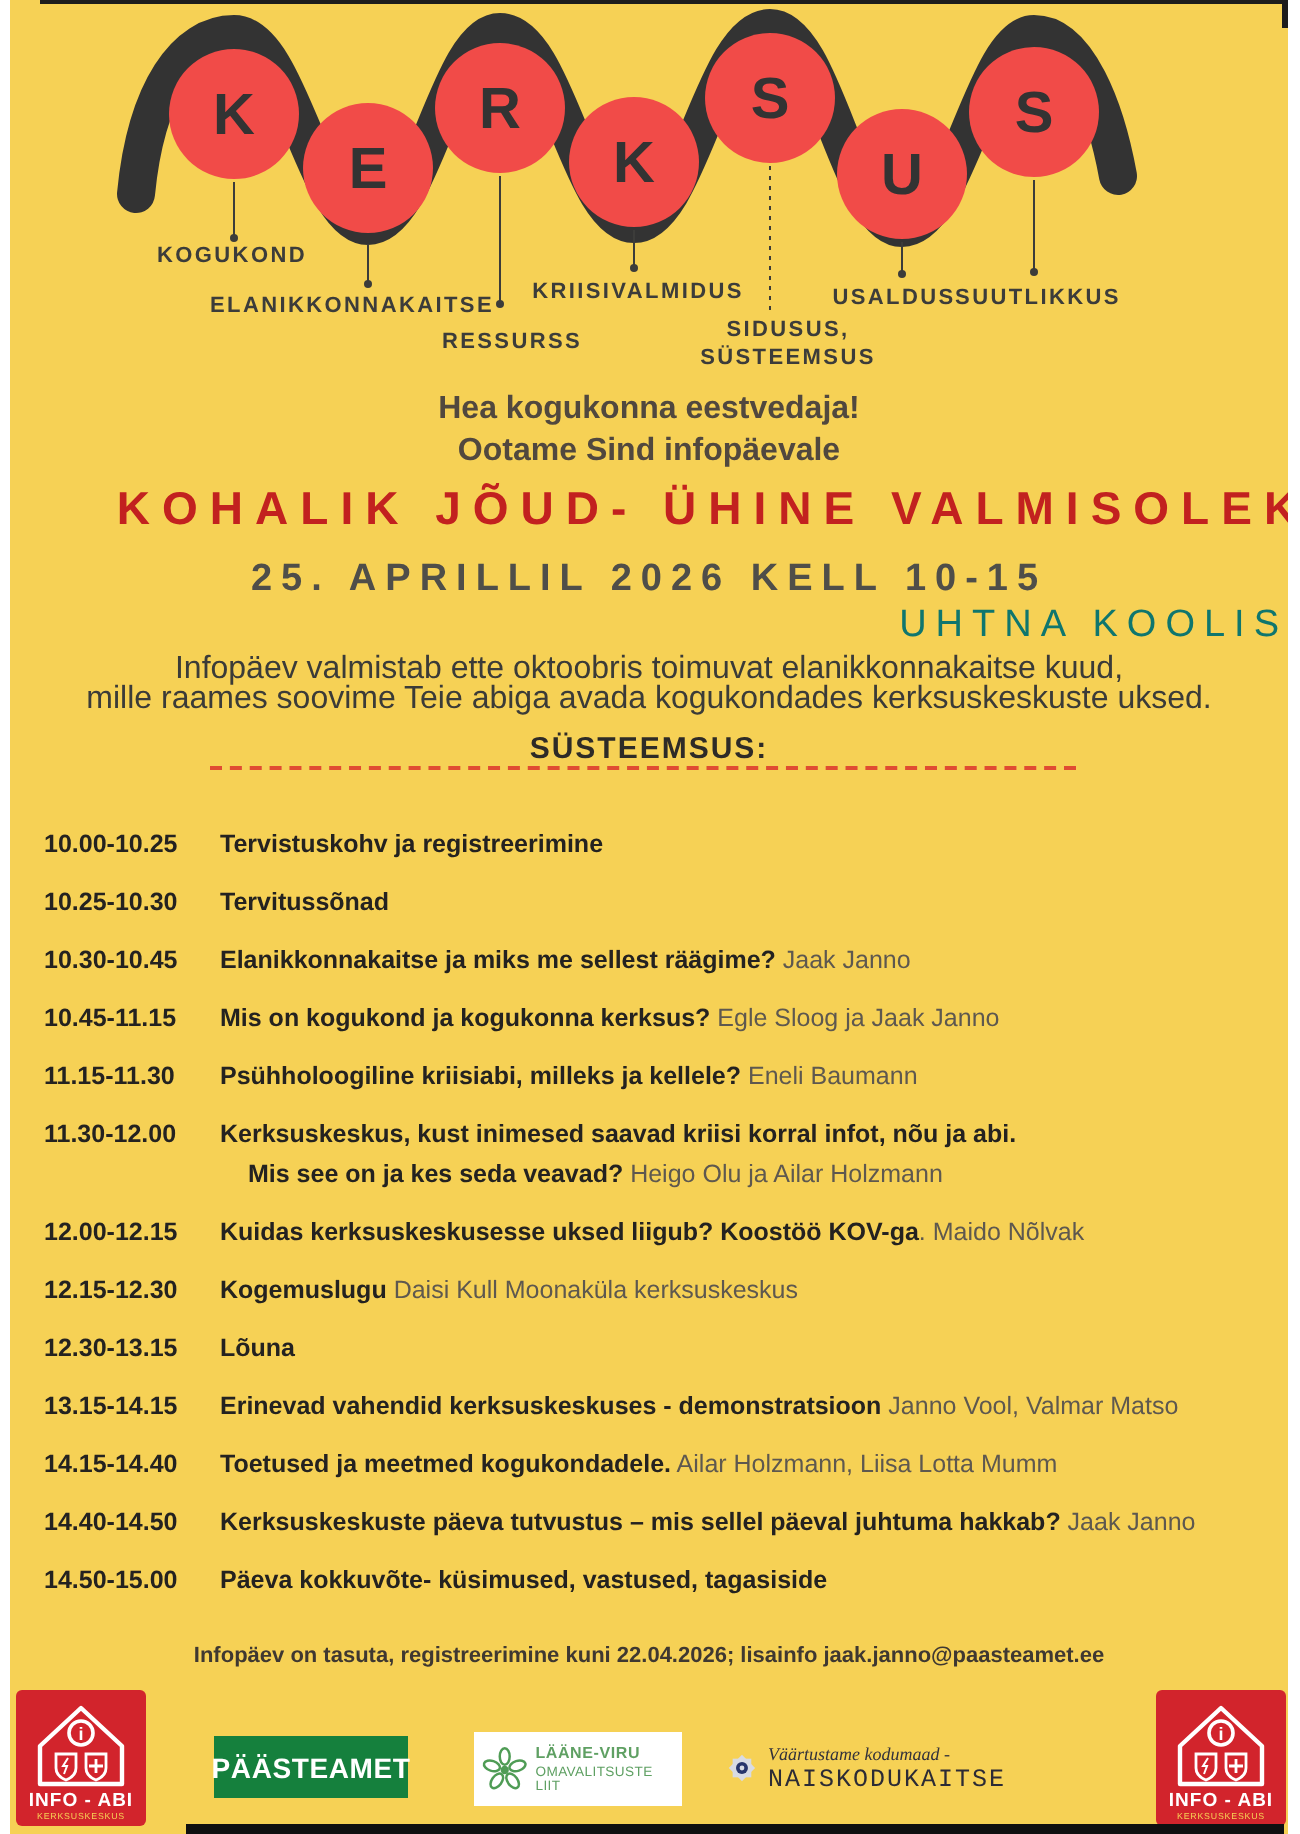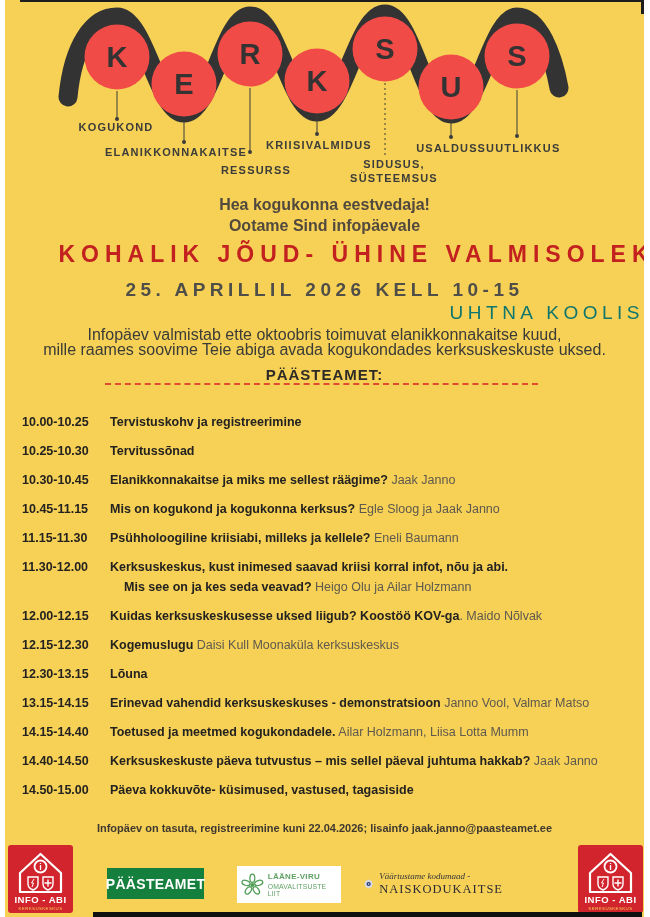--- a/index.html
+++ b/index.html
@@ -118,7 +118,7 @@
       <div>mille raames soovime Teie abiga avada kogukondades kerksuskeskuste uksed.</div>
     </div>
 
-    <div class="agenda-head">PÄÄSTEAMET:</div>
+    <div class="agenda-head">SÜSTEEMSUS:</div>
     <div class="dash-line"></div>
 
     <div class="schedule">

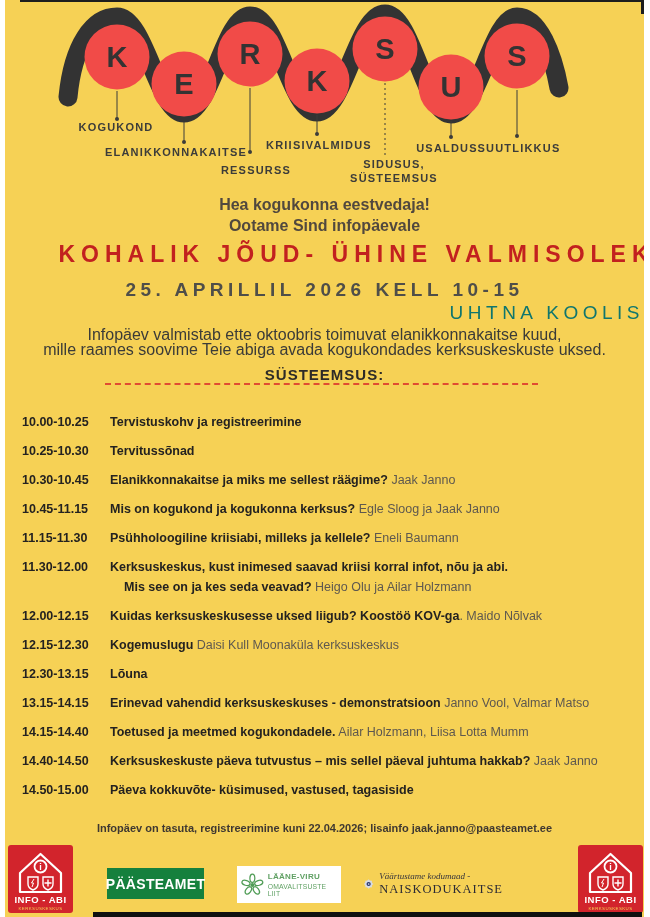--- a/index.html
+++ b/index.html
@@ -47,7 +47,7 @@
   .logo-nkk{position:absolute;left:358px;top:866px;width:140px;height:36px;display:flex;align-items:center;gap:5px;}
   .nkk-text{display:flex;flex-direction:column;}
   .nkk-tagline{font-family:"Liberation Serif",serif;font-style:italic;font-size:9px;color:#33323B;}
-  .nkk-name{font-family:Liberation Serif, serif;font-size:12.5px;letter-spacing:1px;color:#2C2B35;margin-top:1px;}
+  .nkk-name{font-family:Liberation Mono, monospace;font-size:12.5px;letter-spacing:1px;color:#2C2B35;margin-top:1px;}
 </style>
 </head>
 <body>

